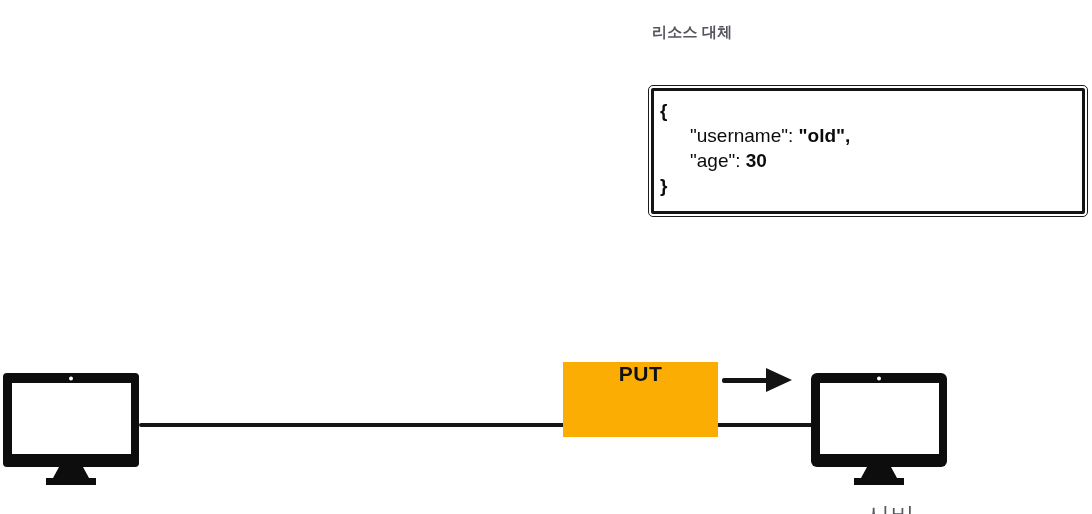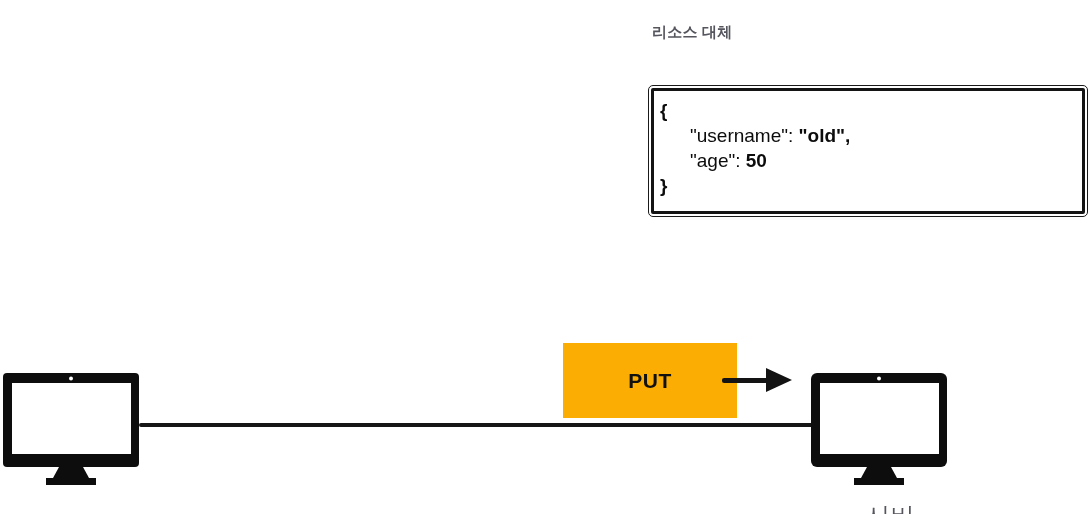--- a/index.html
+++ b/index.html
@@ -123,7 +123,7 @@
   <div class="json-box">
     <div class="json-line"><span class="brace">{</span></div>
     <div class="json-line indent"><span class="json-key">"username": </span><span class="json-val">"old",</span></div>
-    <div class="json-line indent"><span class="json-key">"age": </span><span class="json-val">50</span></div>
+    <div class="json-line indent"><span class="json-key">"age": </span><span class="json-val">30</span></div>
     <div class="json-line"><span class="brace">}</span></div>
   </div>
 

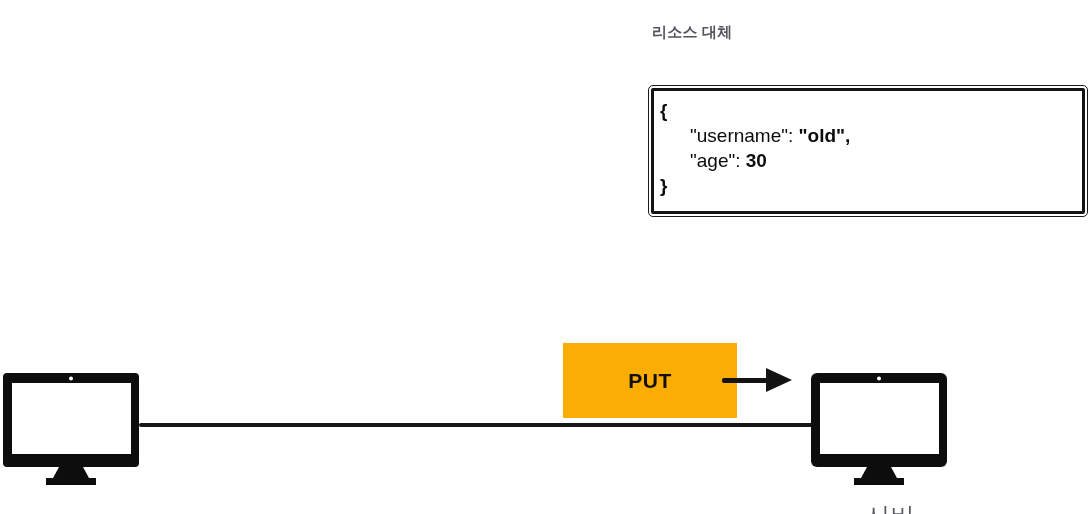--- a/index.html
+++ b/index.html
@@ -65,11 +65,10 @@
   
   .method-box {
     position: absolute;
-    left: 563px; top: 323px;
-    width: 174px; height: 75px;
+    left: 563px; top: 342px;
+    width: 155px; height: 75px;
     background: #fcad04;
     display: flex;
-    align-items: center;
     justify-content: center;
   }
   .method-label {

